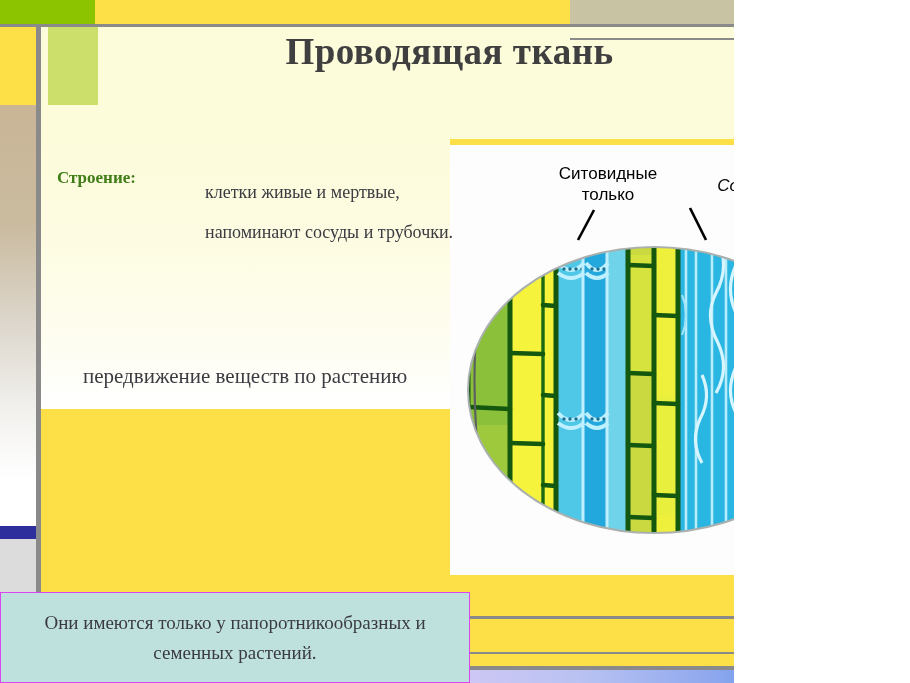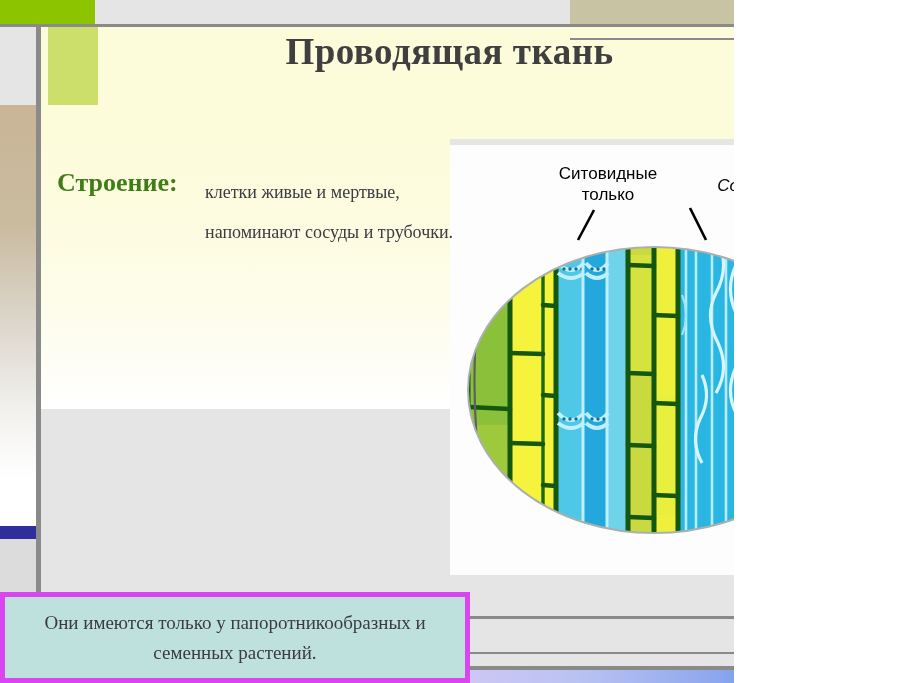--- a/index.html
+++ b/index.html
@@ -9,7 +9,7 @@
     font-family:"Liberation Serif", serif;
     overflow:hidden;
   }
-  #slide{position:relative;width:734px;height:683px;overflow:hidden;background:#e5e5e5;}
+  #slide{position:relative;width:734px;height:683px;overflow:hidden;background:#fde047;}
 
   
   .deco{position:absolute;}

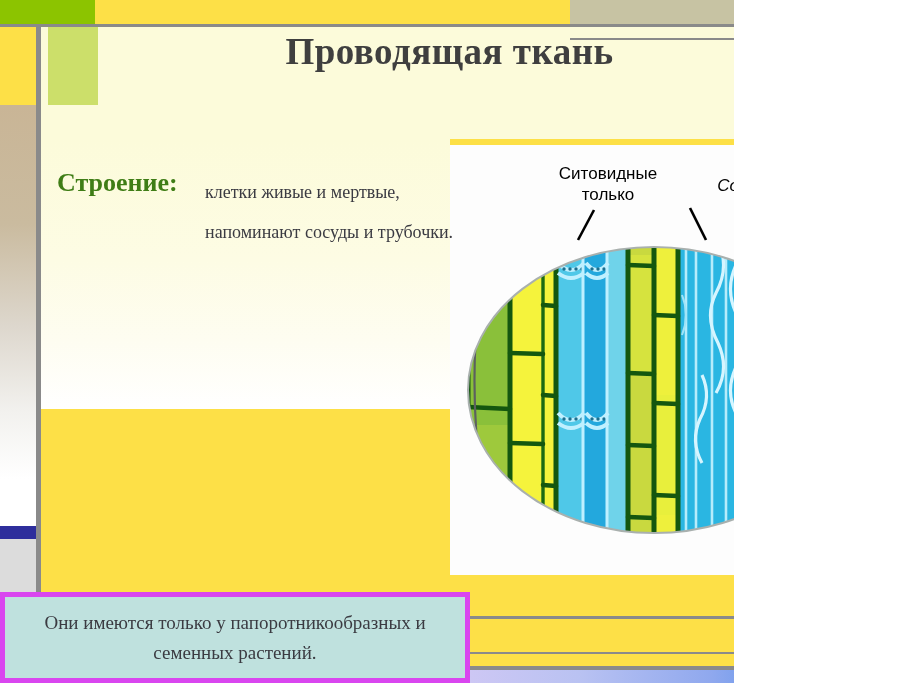--- a/index.html
+++ b/index.html
@@ -67,7 +67,7 @@
 
   
   .t-stroenie{position:absolute;left:57px;top:168px;
-    font-size:26px;font-weight:bold;color:#3f7d16;font-family:"Liberation Serif",serif;}
+    font-size:17px;font-weight:bold;color:#3f7d16;font-family:"Liberation Serif",serif;}
   .t-stroenie-body{position:absolute;left:205px;top:172px;width:260px;
     font-size:18px;color:#3b3b42;line-height:40px;font-family:"Liberation Serif",serif;}
 

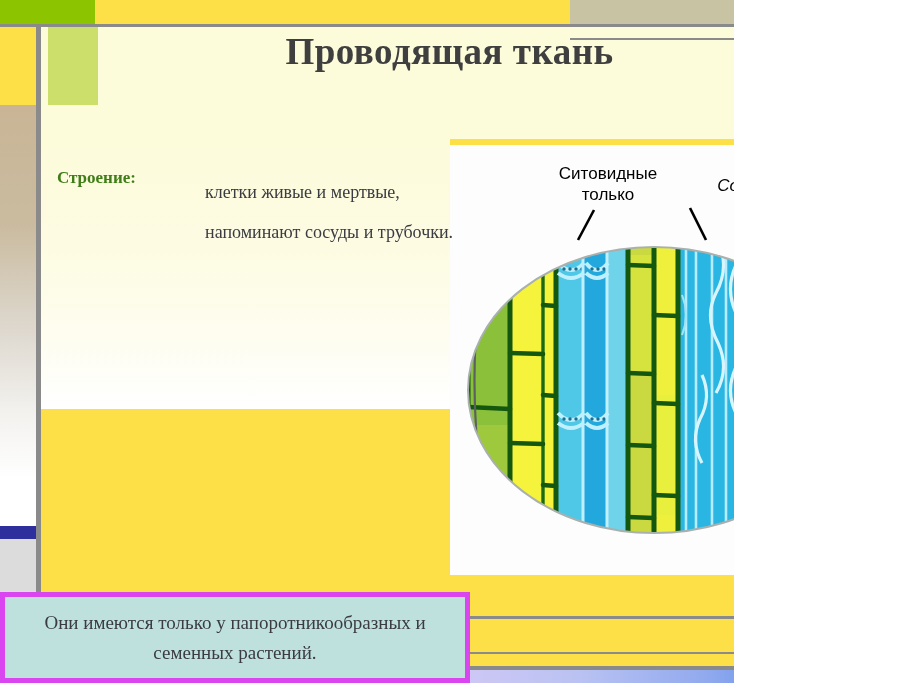--- a/index.html
+++ b/index.html
@@ -131,6 +131,7 @@
   <div class="t-stroenie">Строение:</div>
   <div class="t-stroenie-body">клетки живые и мертвые, напоминают сосуды и трубочки.</div>
 
+  <div class="t-funkcii-body">передвижение веществ по растению</div>
 
   <svg class="ptr" style="left:450px;top:145px;" width="408" height="430" viewBox="0 0 408 430">
     <defs>

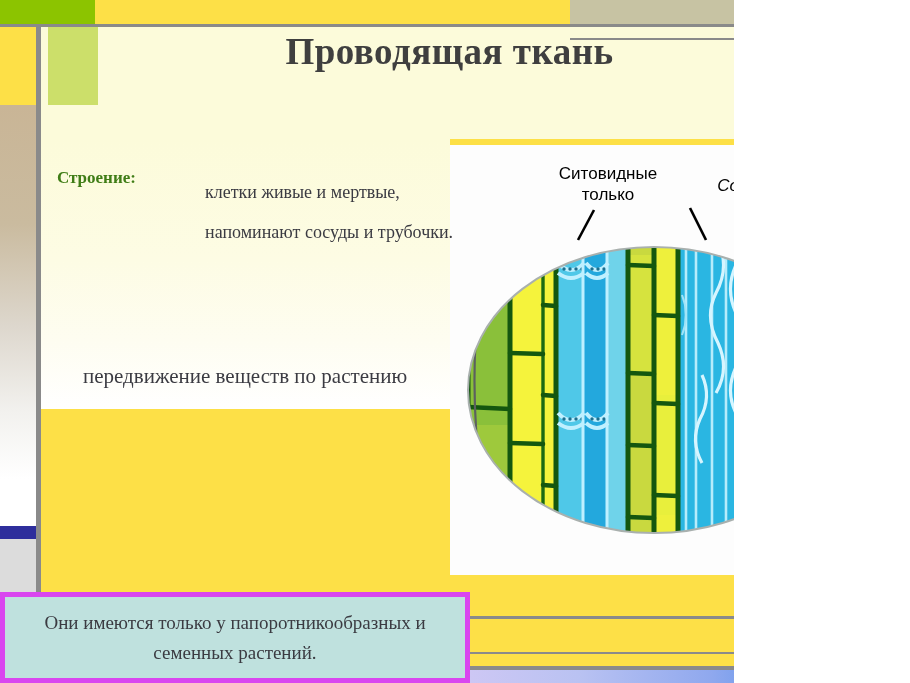--- a/index.html
+++ b/index.html
@@ -79,7 +79,7 @@
   
   .caption{
     position:absolute;left:0px;top:592px;width:470px;height:91px;
-    background:#bfe1de;border:5px solid #d946ef;
+    background:#bfe1de;border:1px solid #d946ef;
     box-sizing:border-box;
     display:flex;align-items:center;justify-content:center;
   }

